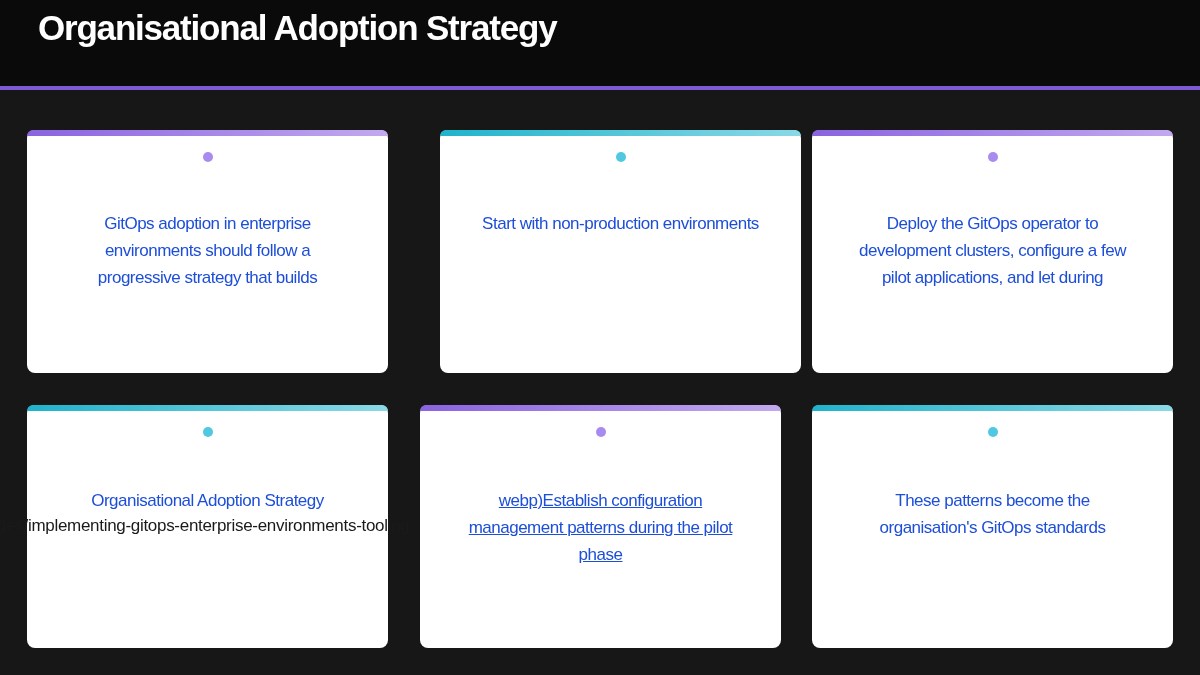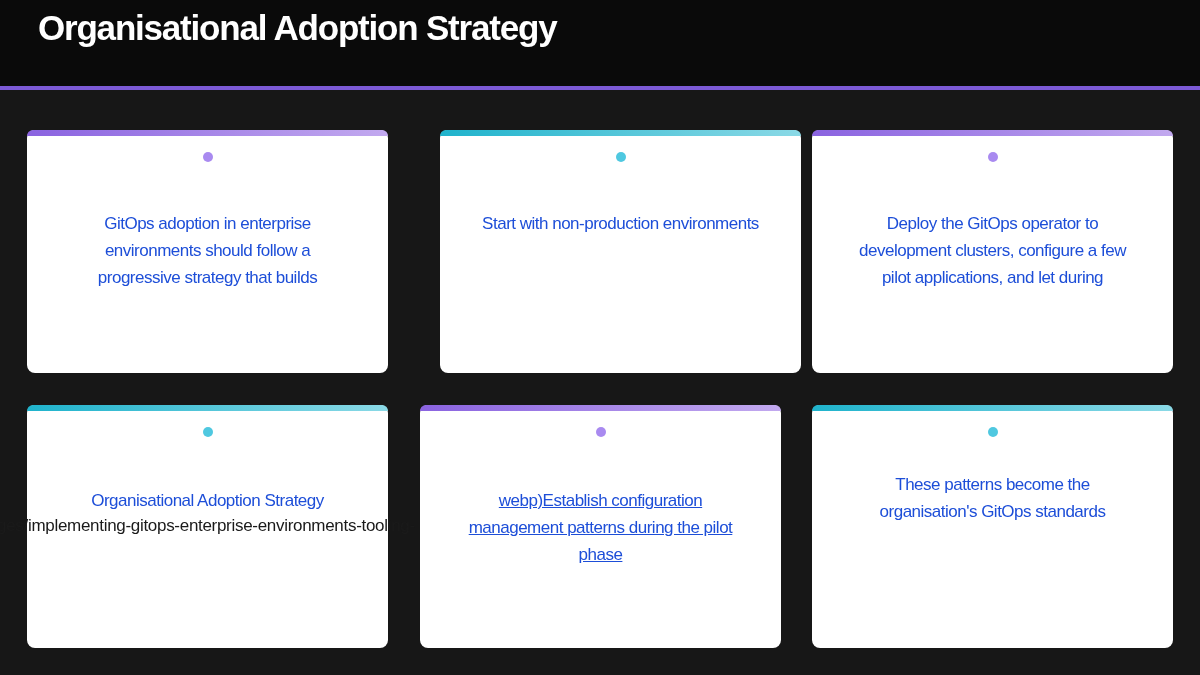--- a/index.html
+++ b/index.html
@@ -52,7 +52,7 @@
     .c6 { left: 812px; top: 405px; }
     .c4 .body { top: 82px; }
     .c5 .body { top: 82px; left: 30px; right: 30px; text-decoration: underline; }
-    .c6 .body { top: 66px; }
+    .c6 .body { top: 82px; }
   </style>
 </head>
 <body>

